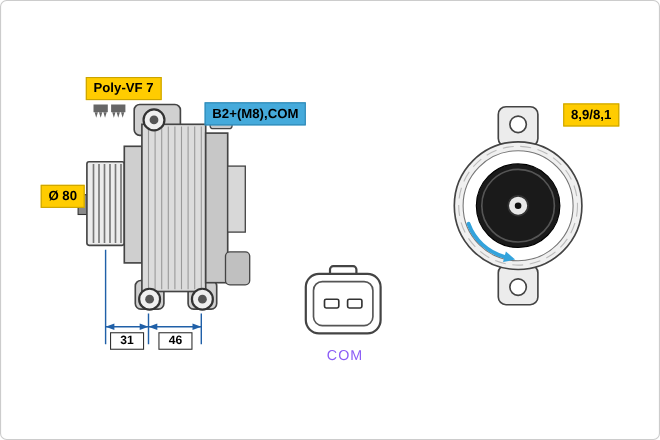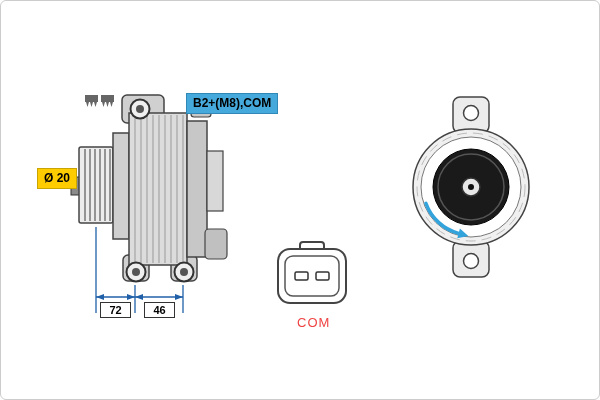--- a/index.html
+++ b/index.html
@@ -142,6 +142,7 @@
     </g>
   </svg>
 
+  <div class="label yellow" style="left:77px;top:69px">Poly-VF 7</div>
 
   <div class="label blue" style="left:185px;top:92px">B2+(M8),COM</div>
 

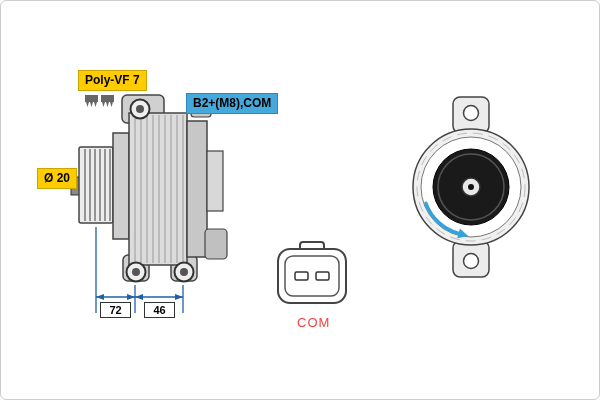--- a/index.html
+++ b/index.html
@@ -148,6 +148,7 @@
 
   <div class="label yellow" style="left:36px;top:167px">Ø 20</div>
 
+  <div class="label yellow" style="left:511px;top:93px">8,9/8,1</div>
 
 
   <div class="dimbox" style="left:99px;top:301px">72</div>

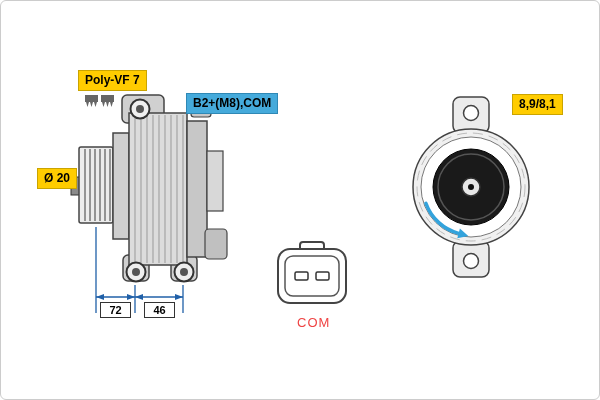--- a/index.html
+++ b/index.html
@@ -146,7 +146,7 @@
 
   <div class="label blue" style="left:185px;top:92px">B2+(M8),COM</div>
 
-  <div class="label yellow" style="left:36px;top:167px">Ø 20</div>
+  <div class="label yellow" style="left:36px;top:167px">Ø 80</div>
 
   <div class="label yellow" style="left:511px;top:93px">8,9/8,1</div>
 

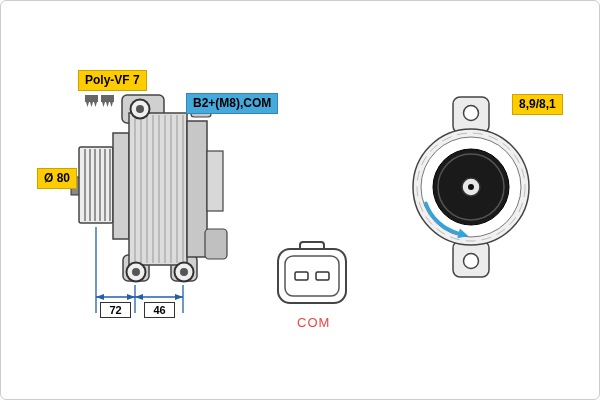--- a/index.html
+++ b/index.html
@@ -151,7 +151,7 @@
   <div class="label yellow" style="left:511px;top:93px">8,9/8,1</div>
 
 
-  <div class="dimbox" style="left:99px;top:301px">72</div>
+  <div class="dimbox" style="left:99px;top:301px">31</div>
 
   <div class="dimbox" style="left:143px;top:301px">46</div>
 

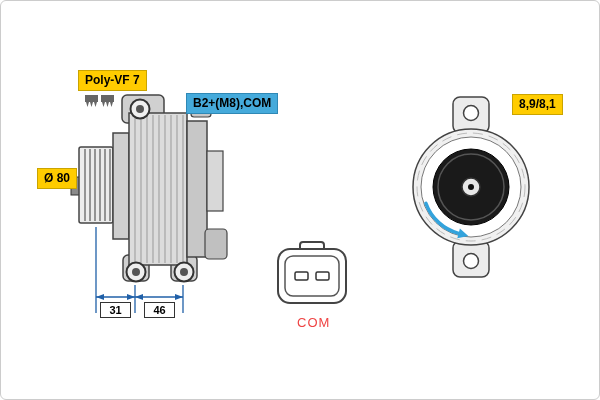--- a/index.html
+++ b/index.html
@@ -33,7 +33,7 @@
     background:#fff;border:1px solid #333;
   }
   .plain-text{
-    position:absolute;font-size:13px;color:#ef4444;letter-spacing:1px;
+    position:absolute;font-size:13px;color:#8b5cf6;letter-spacing:1px;
   }
   .dim-stroke{stroke:var(--dim_blue);stroke-width:1.3;fill:none;}
   .dim-fill{fill:var(--dim_blue);stroke:none;}

